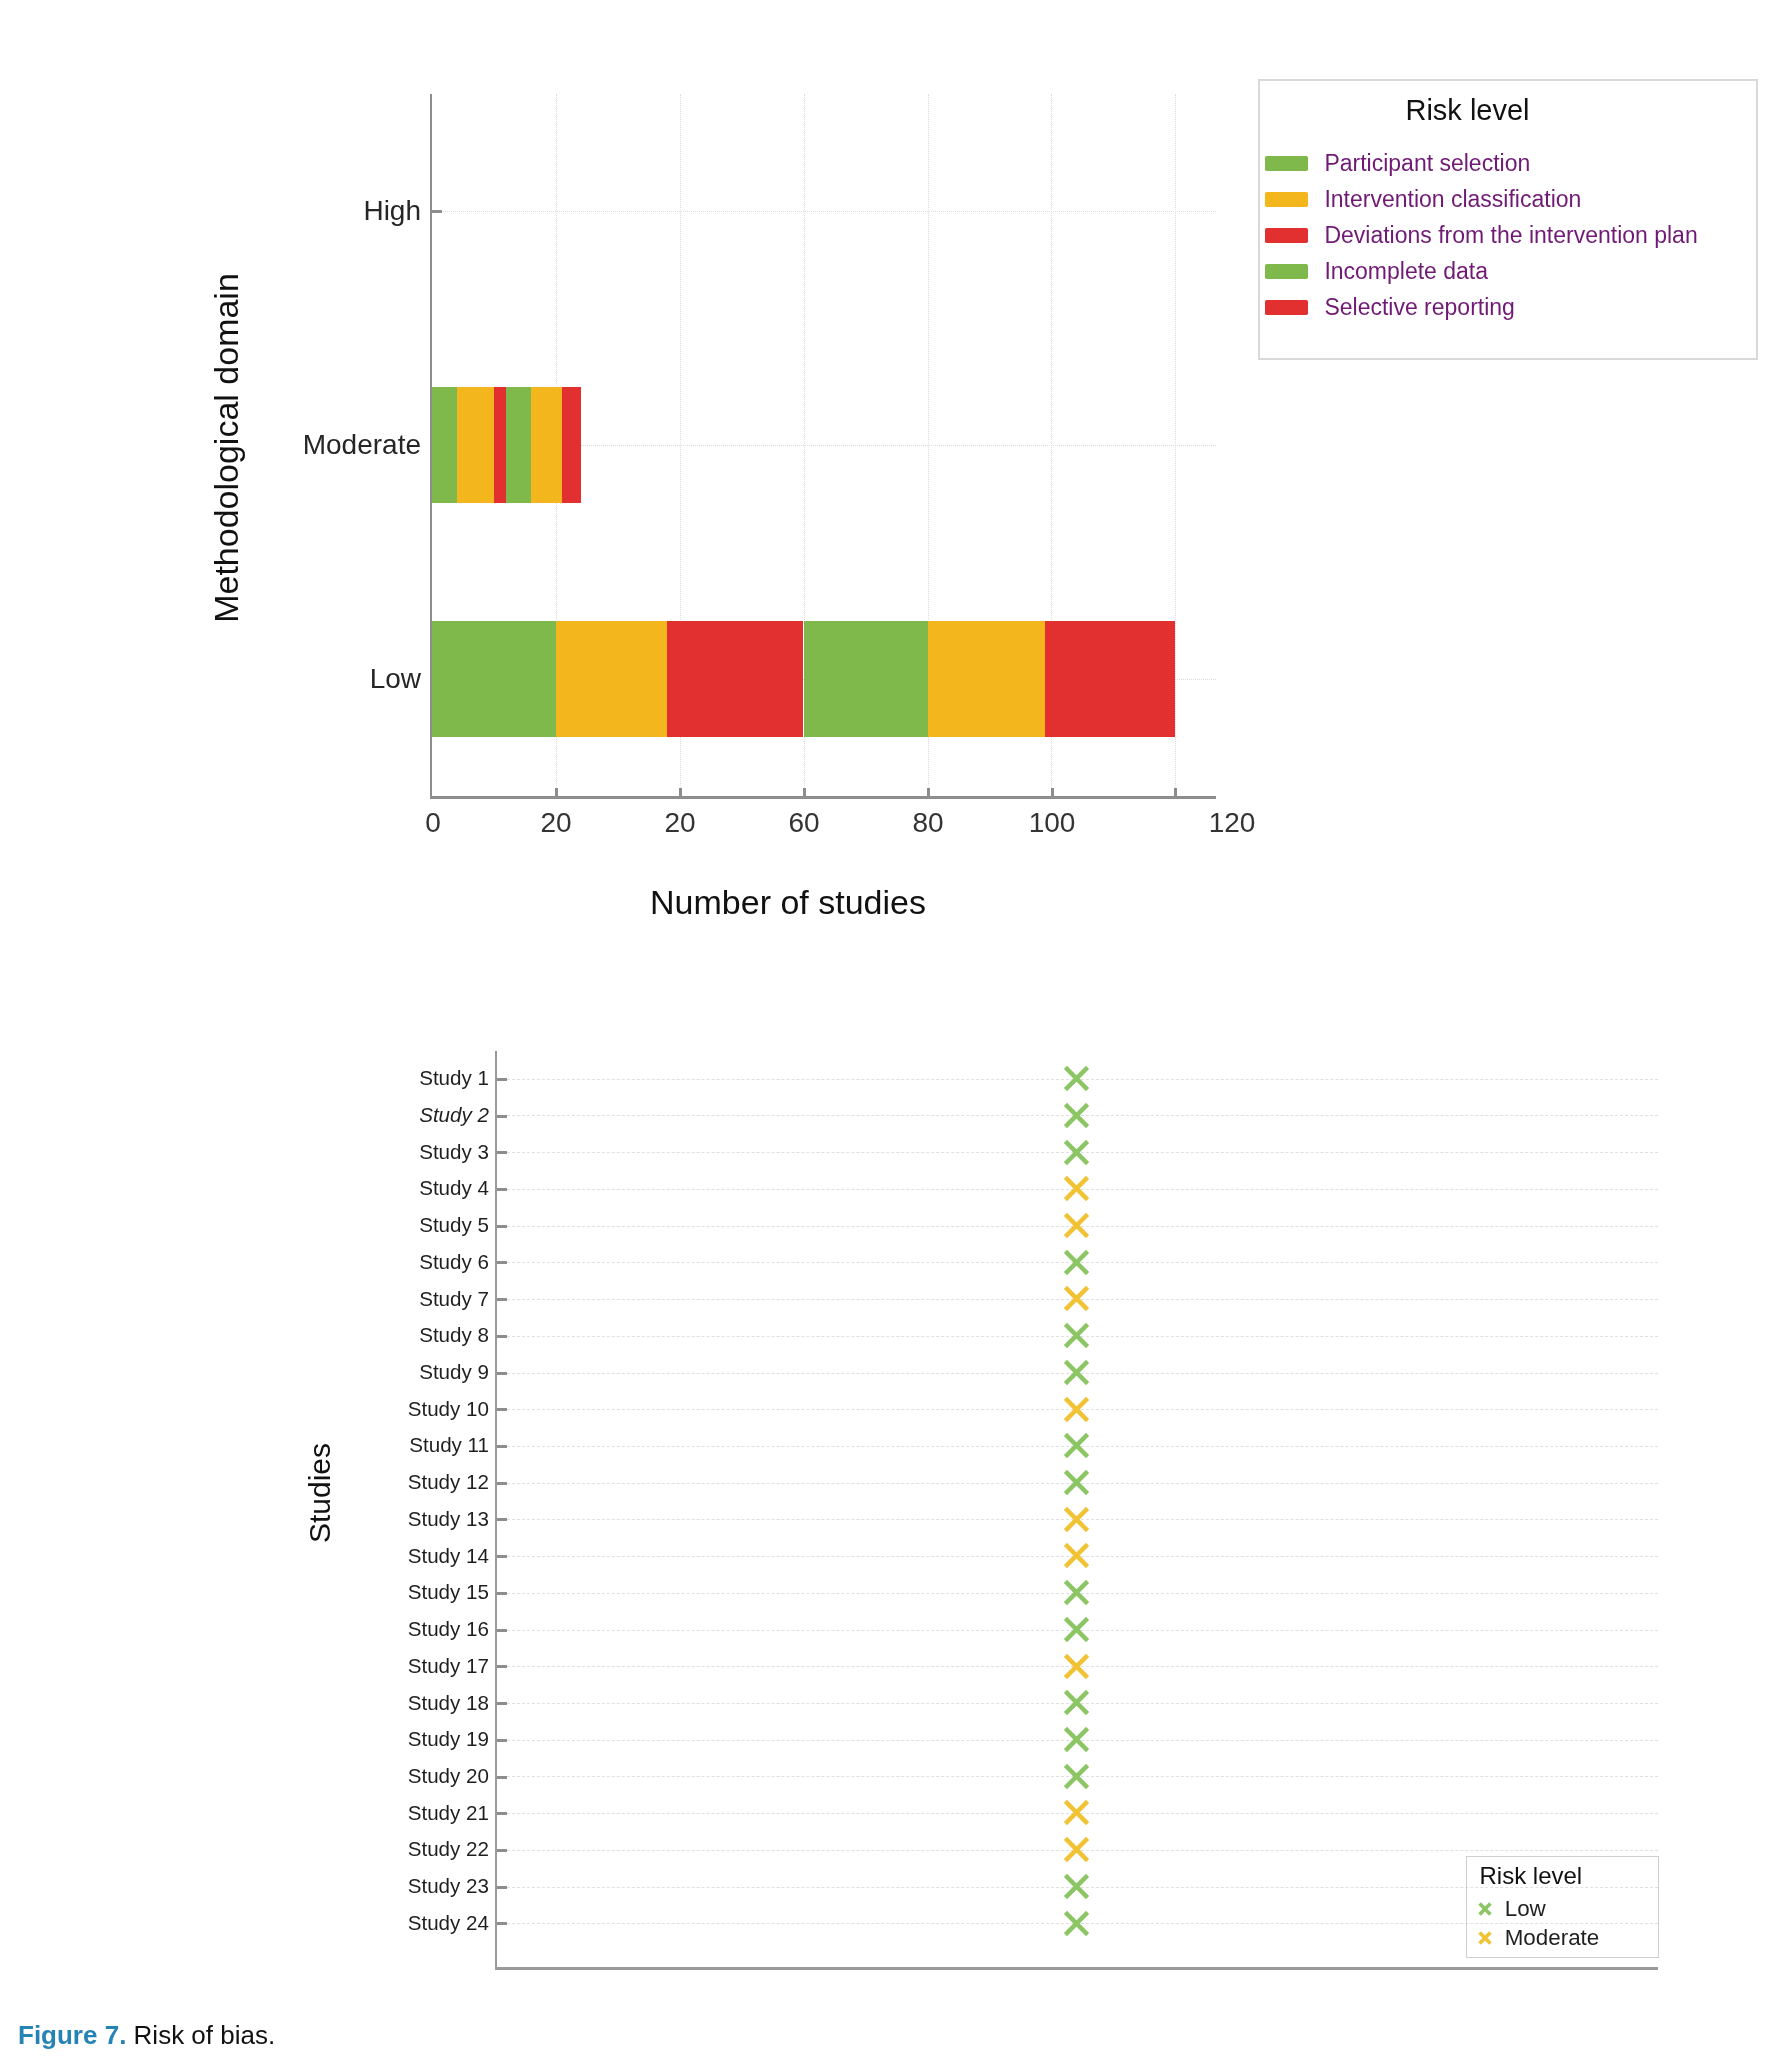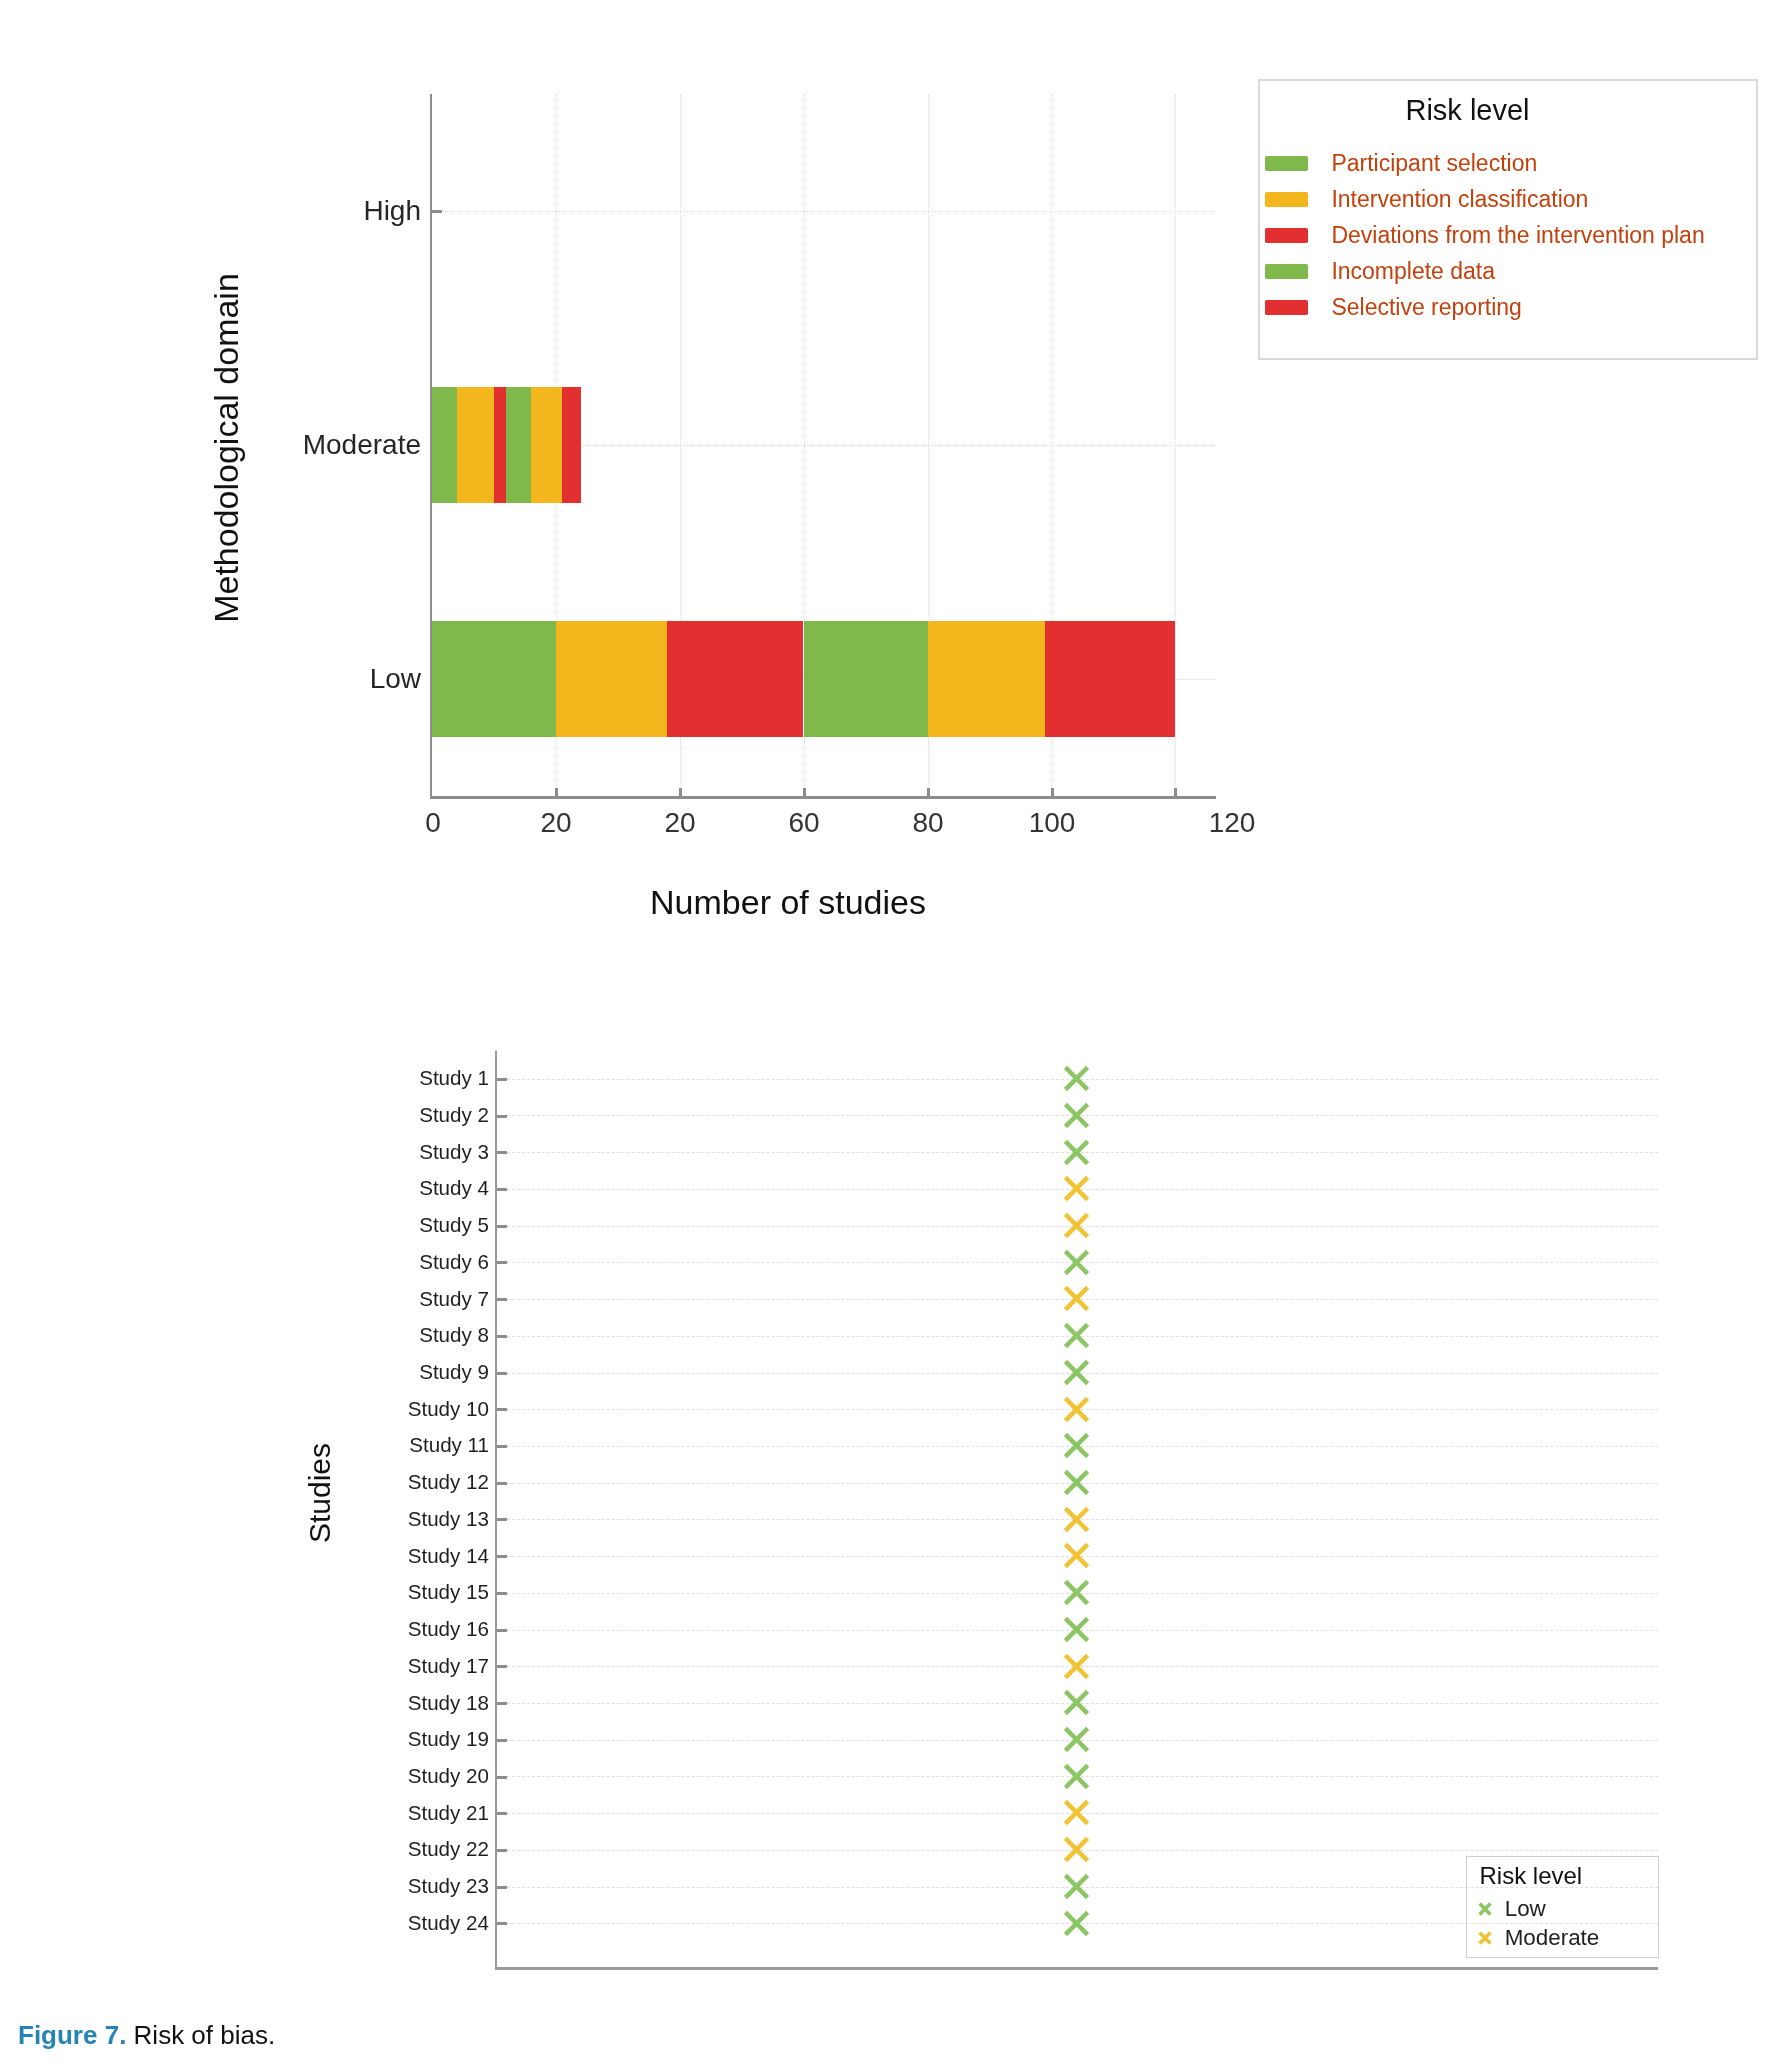--- a/index.html
+++ b/index.html
@@ -47,7 +47,7 @@
   #top-legend-items{position:absolute;left:5.4px;top:64px;right:5.4px;}
   .legend-row{display:flex;align-items:center;height:36px;}
   .legend-swatch{width:43px;height:15px;border-radius:1.8px;flex:0 0 43px;}
-  .legend-label{margin-left:23px;font-size:23px;color:#c2410c;white-space:nowrap;}
+  .legend-label{margin-left:16px;font-size:23px;color:#701a75;white-space:nowrap;}
 
   .legend-bottom{position:absolute;left:1466px;top:1856px;width:193px;height:102px;
               border:1.8px solid #cfcfcf;box-sizing:border-box;background:transparent;}

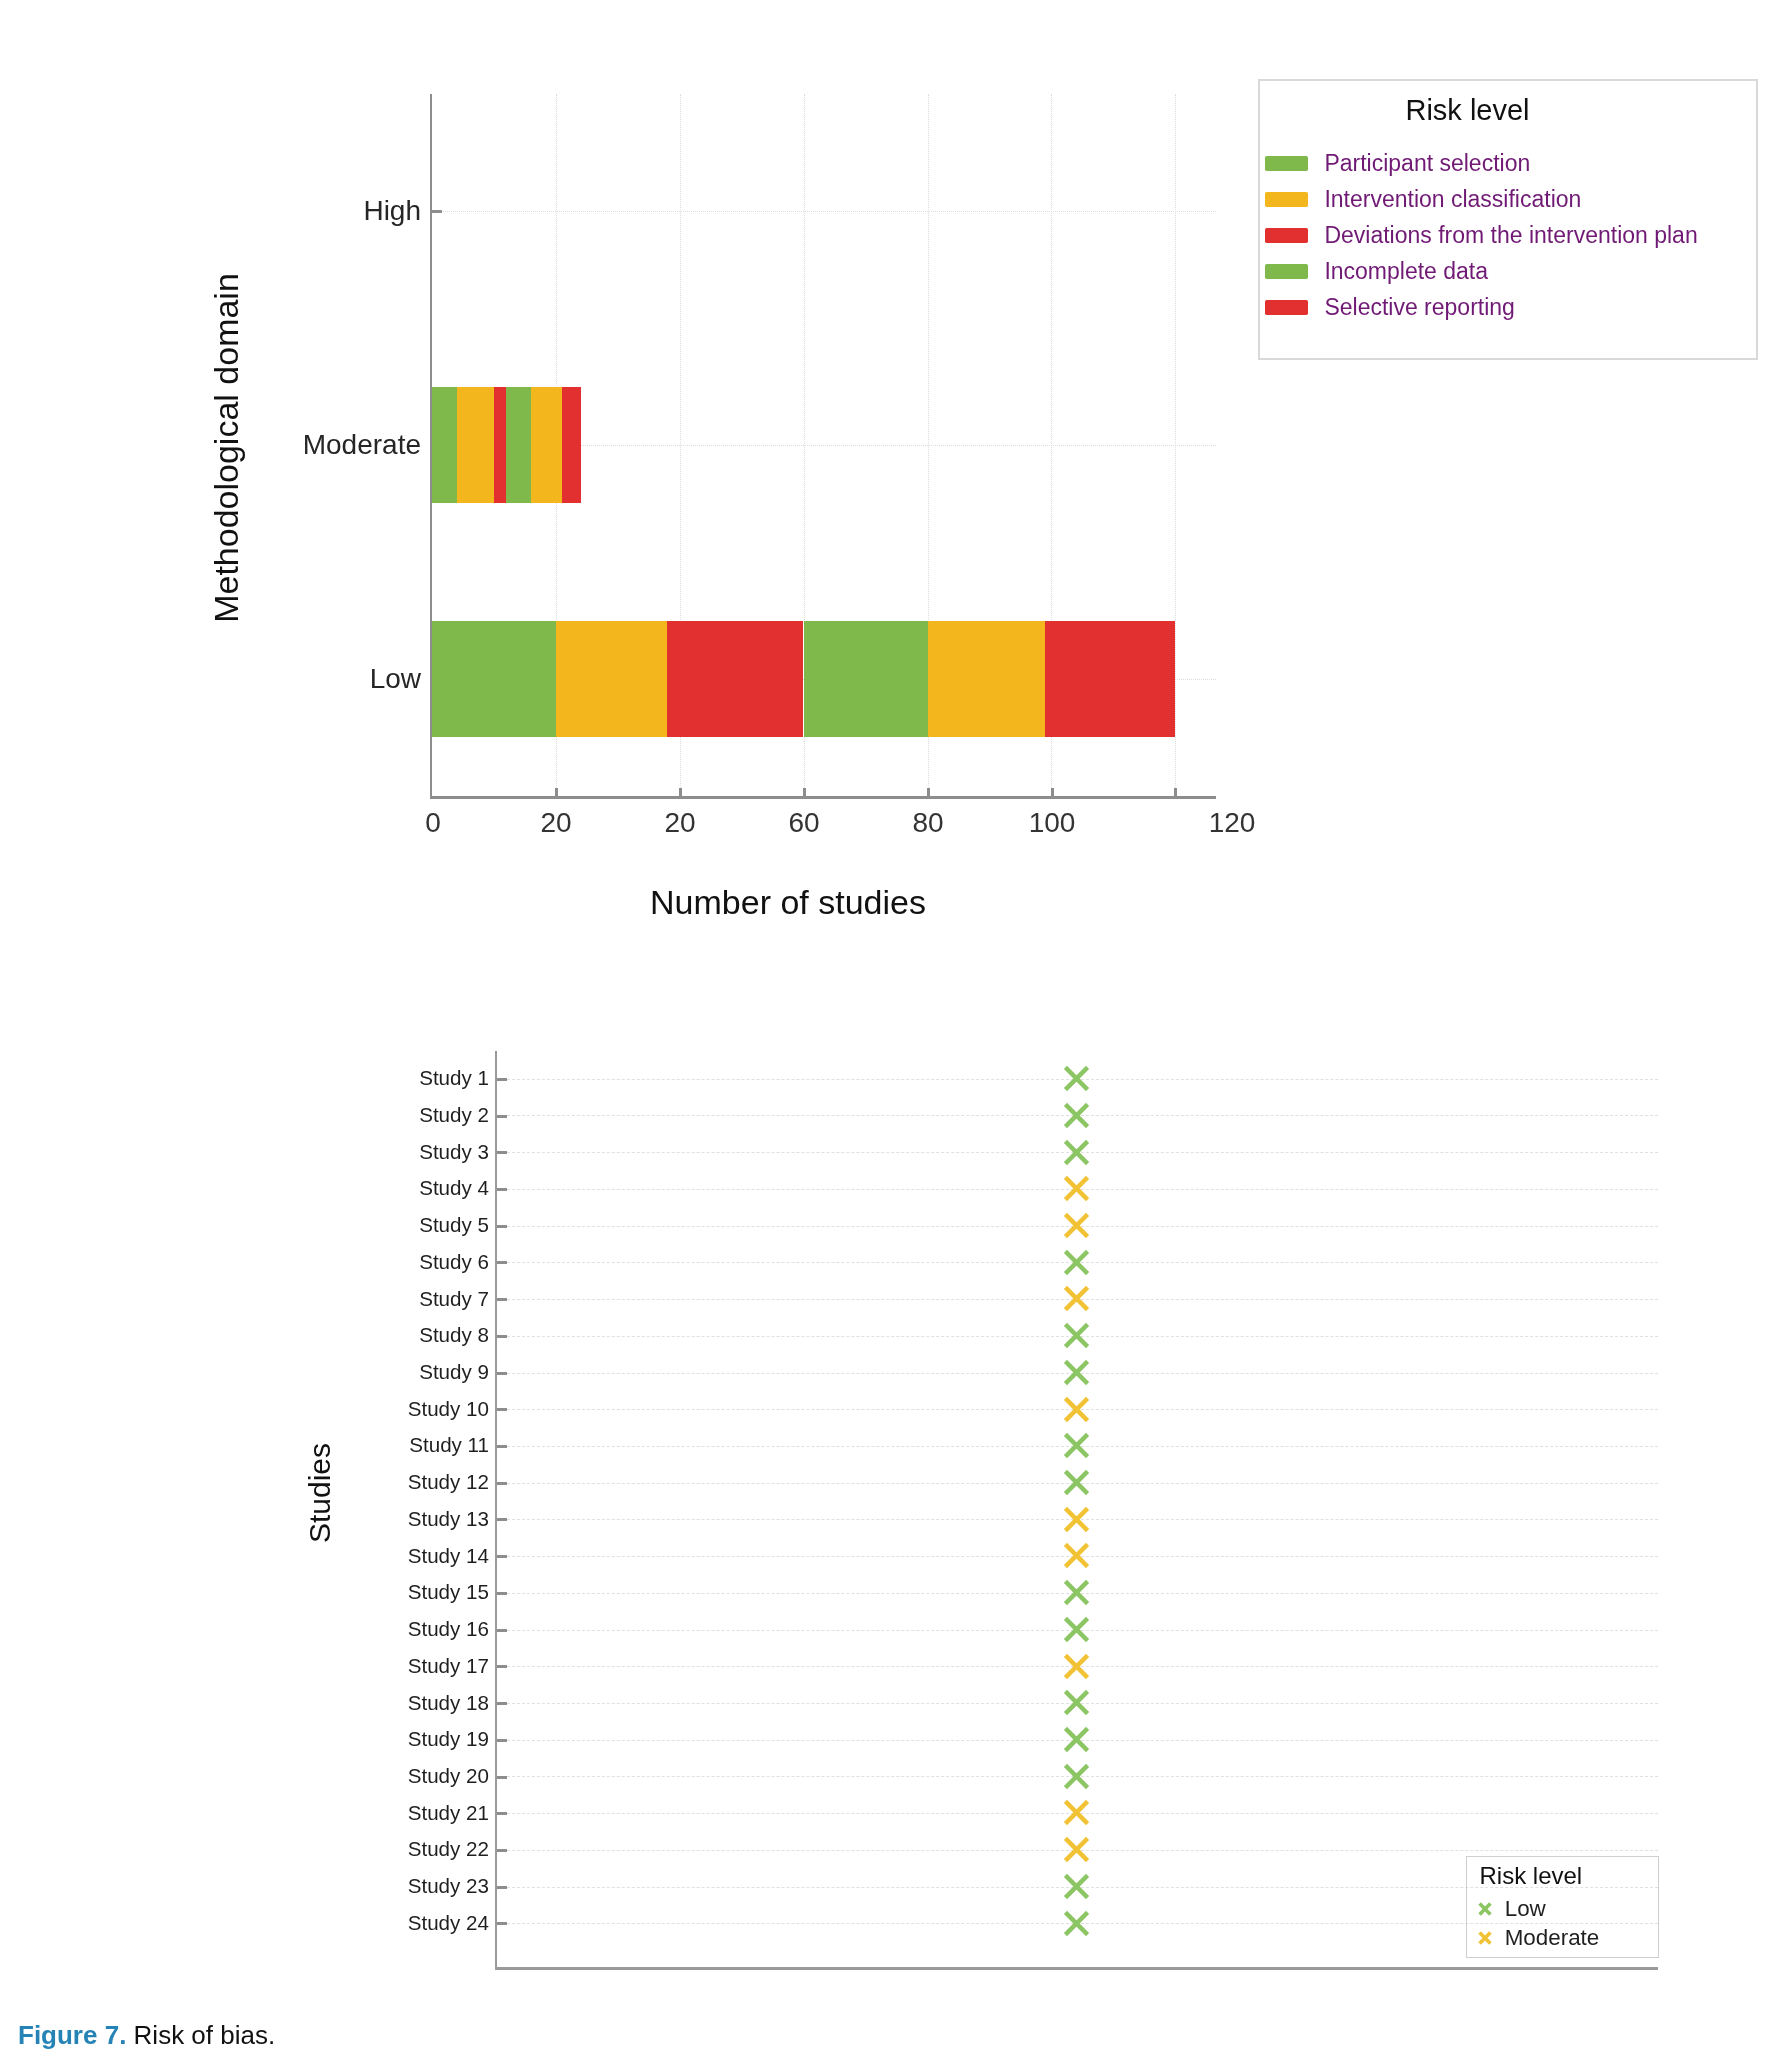--- a/index.html
+++ b/index.html
@@ -268,7 +268,7 @@
     </div>
   <div id="study-labels">
       <div class="study-label" style="top: 1078px;">Study 1</div>
-      <div class="study-label" style="top: 1115px;">Study 2</div>
+      <div class="study-label" style="top: 1115px; font-style: italic;">Study 2</div>
       <div class="study-label" style="top: 1152px;">Study 3</div>
       <div class="study-label" style="top: 1188px;">Study 4</div>
       <div class="study-label" style="top: 1225px;">Study 5</div>

